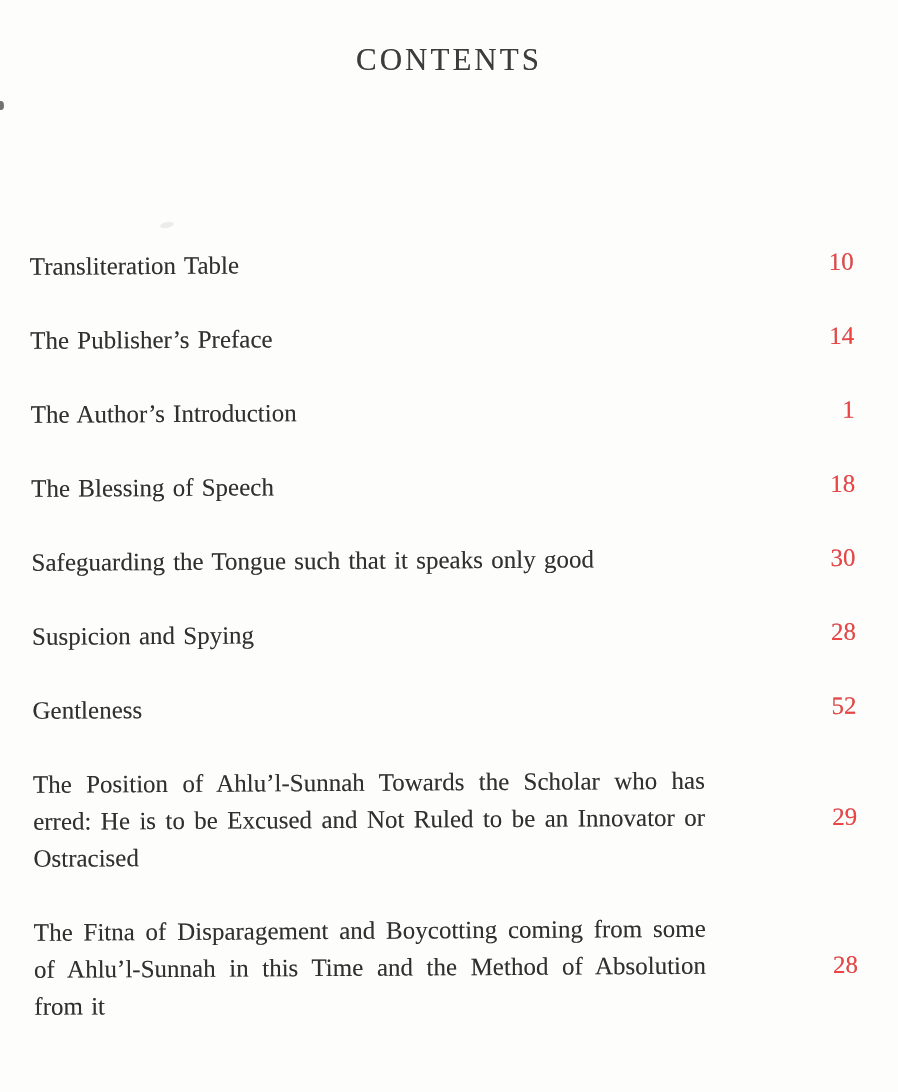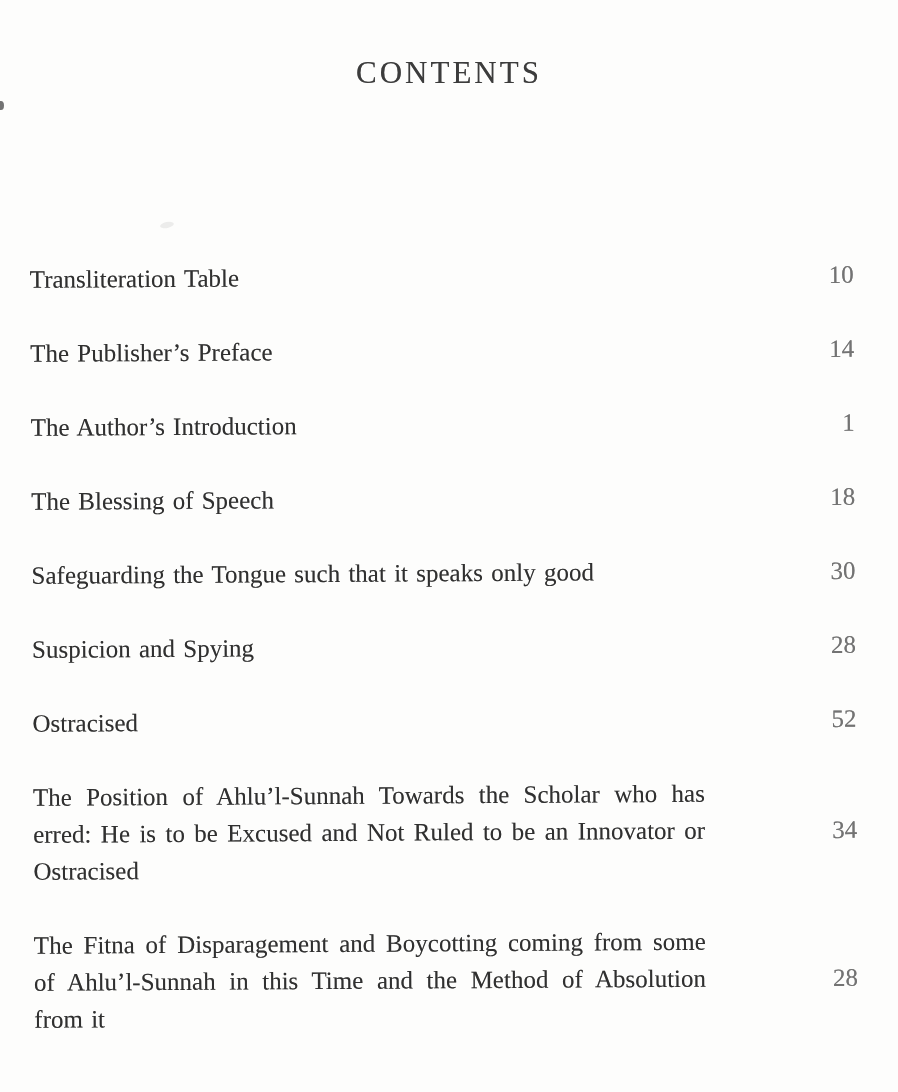--- a/index.html
+++ b/index.html
@@ -17,7 +17,7 @@
     color: #2f2f2f;
   }
   .book-title {
-    margin: 17px;
+    margin: 4px;
     padding-top: 38px;
     text-align: center;
     font-size: 31px;

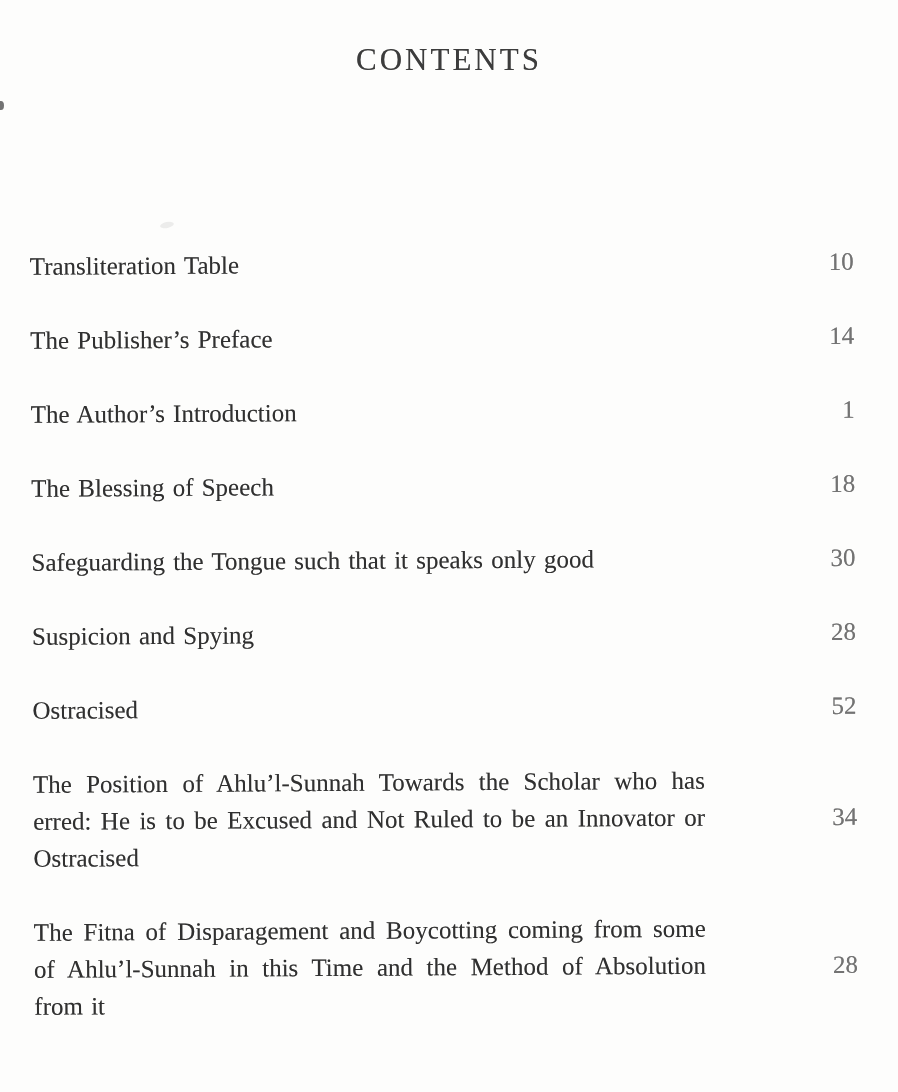--- a/index.html
+++ b/index.html
@@ -56,7 +56,7 @@
     text-align: right;
     font-size: 25px;
     line-height: 37px;
-    color: #737373;
+    color: #ef4444;
     text-shadow: 0 0 0.5px rgba(40,40,40,0.4);
   }
   

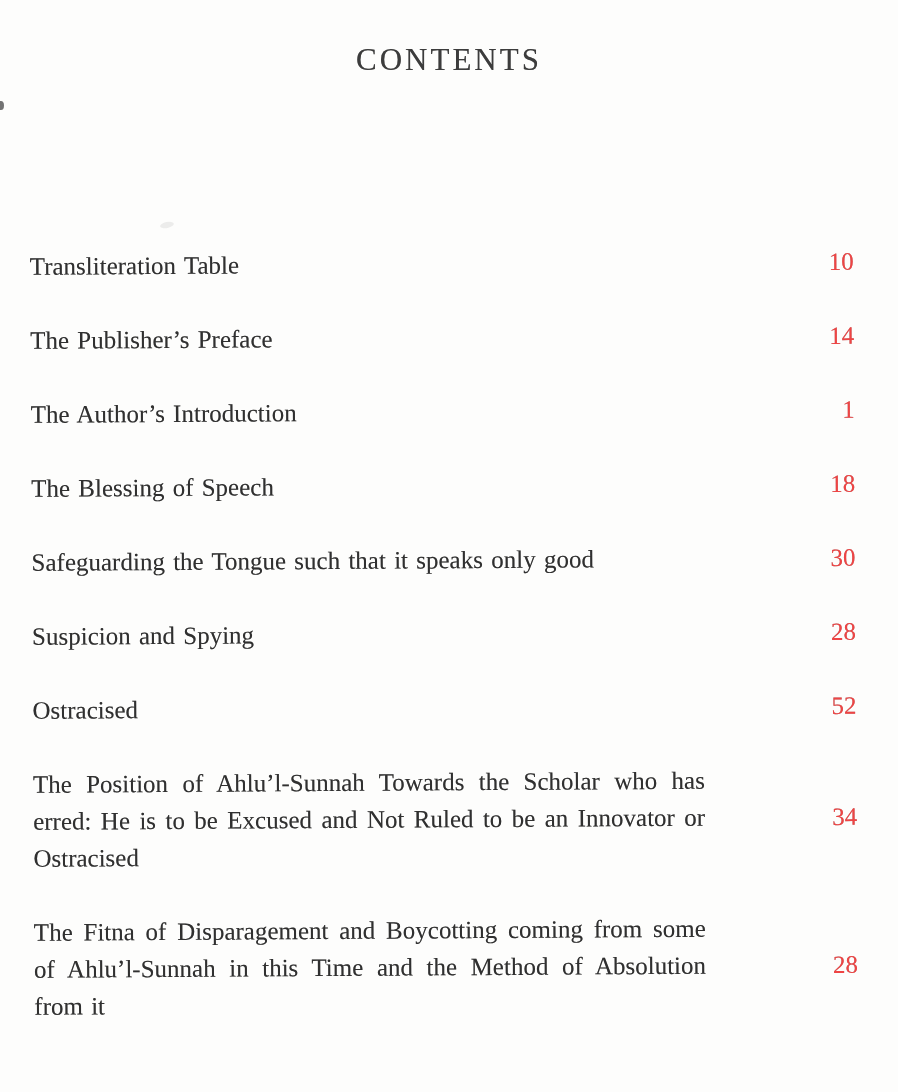--- a/index.html
+++ b/index.html
@@ -123,7 +123,7 @@
     </div>
 
     <div class="toc-row">
-      <span class="toc-title">Ostracised</span>
+      <span class="toc-title">Gentleness</span>
       <span class="toc-page">52</span>
     </div>
 

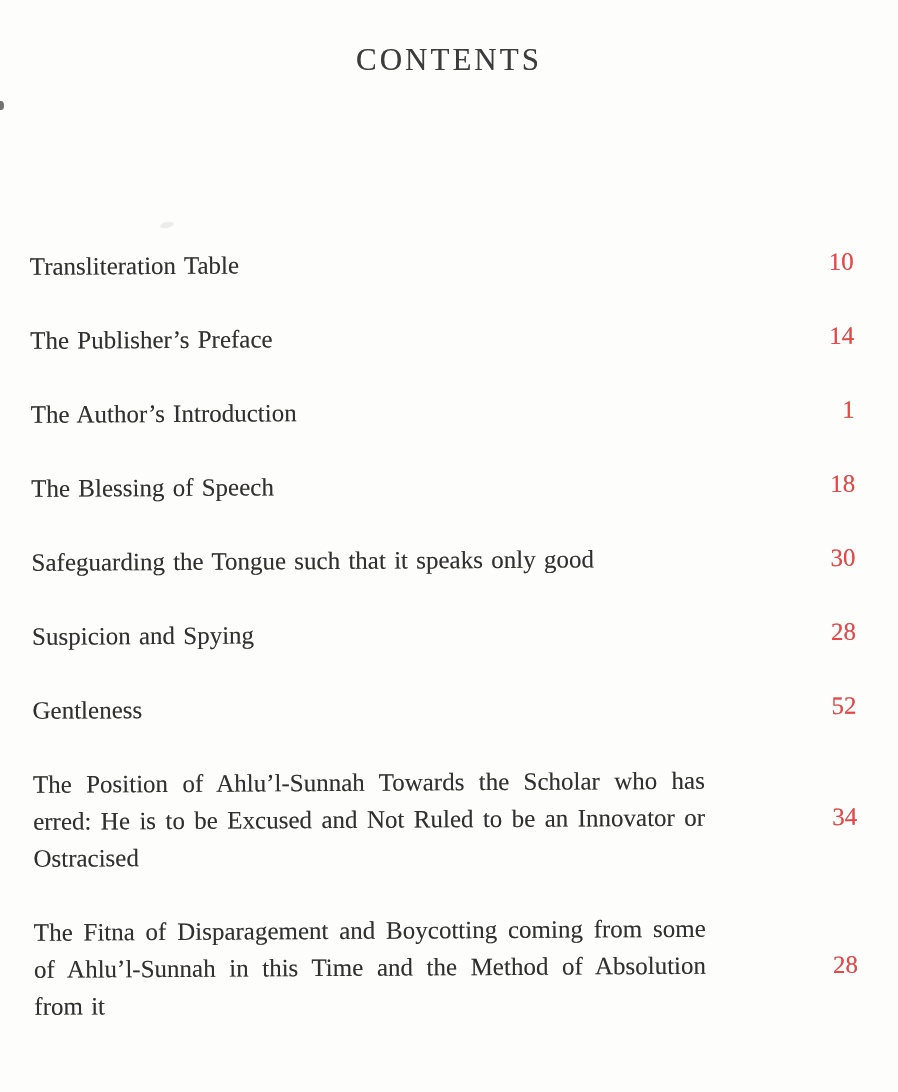--- a/index.html
+++ b/index.html
@@ -129,7 +129,7 @@
 
     <div class="toc-row">
       <span class="toc-title">The Position of Ahlu’l-Sunnah Towards the Scholar who has erred: He is to be Excused and Not Ruled to be an Innovator or Ostracised</span>
-      <span class="toc-page">34</span>
+      <span class="toc-page">29</span>
     </div>
 
     <div class="toc-row">

